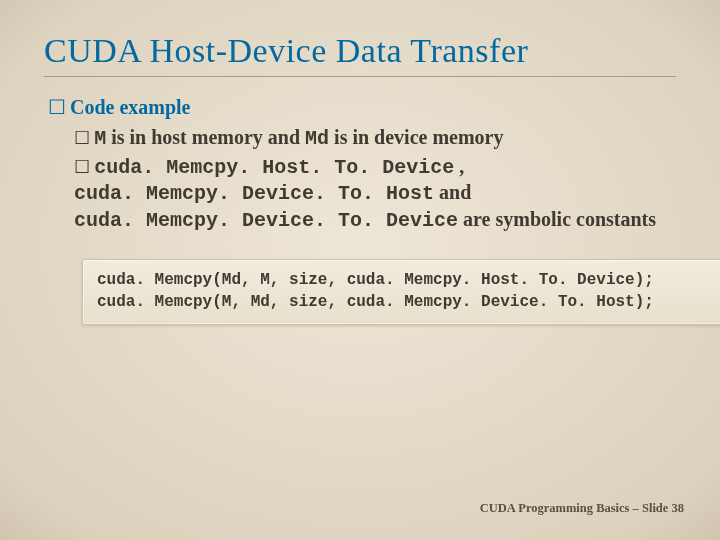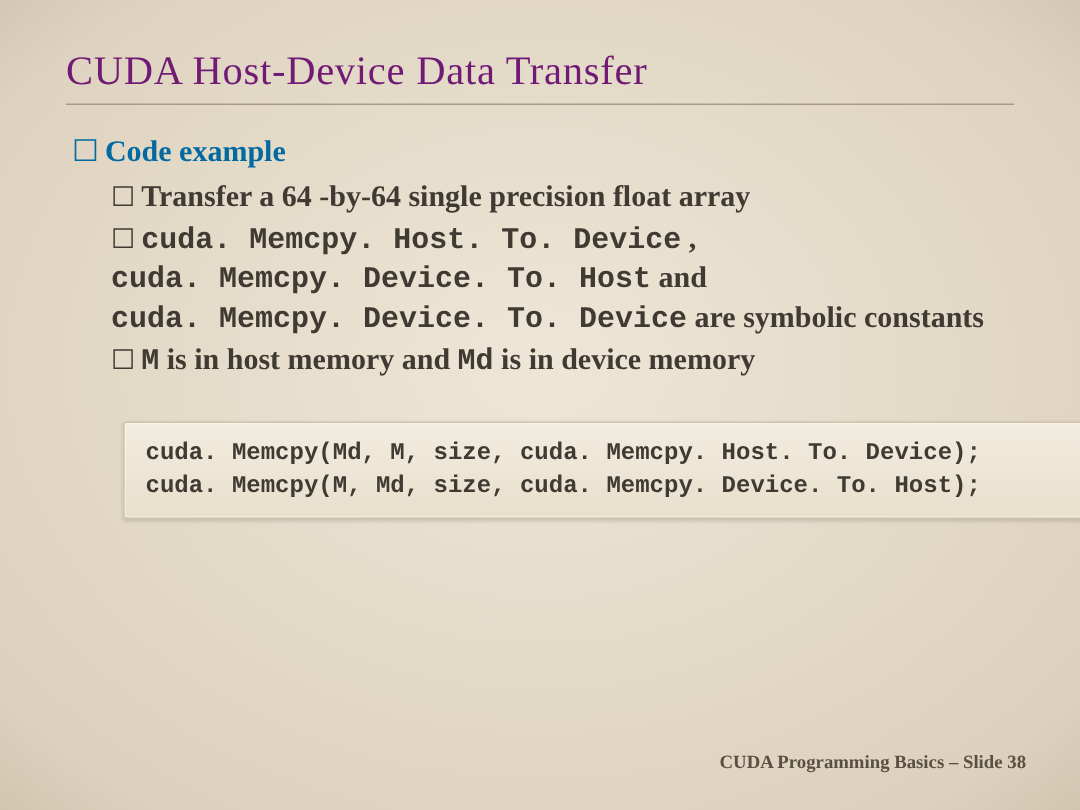--- a/index.html
+++ b/index.html
@@ -20,10 +20,10 @@
   }
   .title {
     font-family: 'Trajan Pro', 'Palatino Linotype', Georgia, serif;
-    font-size: 27px;
+    font-size: 34px;
     font-weight: 400;
     letter-spacing: 0.5px;
-    color: #701a75;
+    color: #0369a1;
     border-bottom: 1.5px solid #a89a84;
     padding-bottom: 6px;
     margin-bottom: 18px;

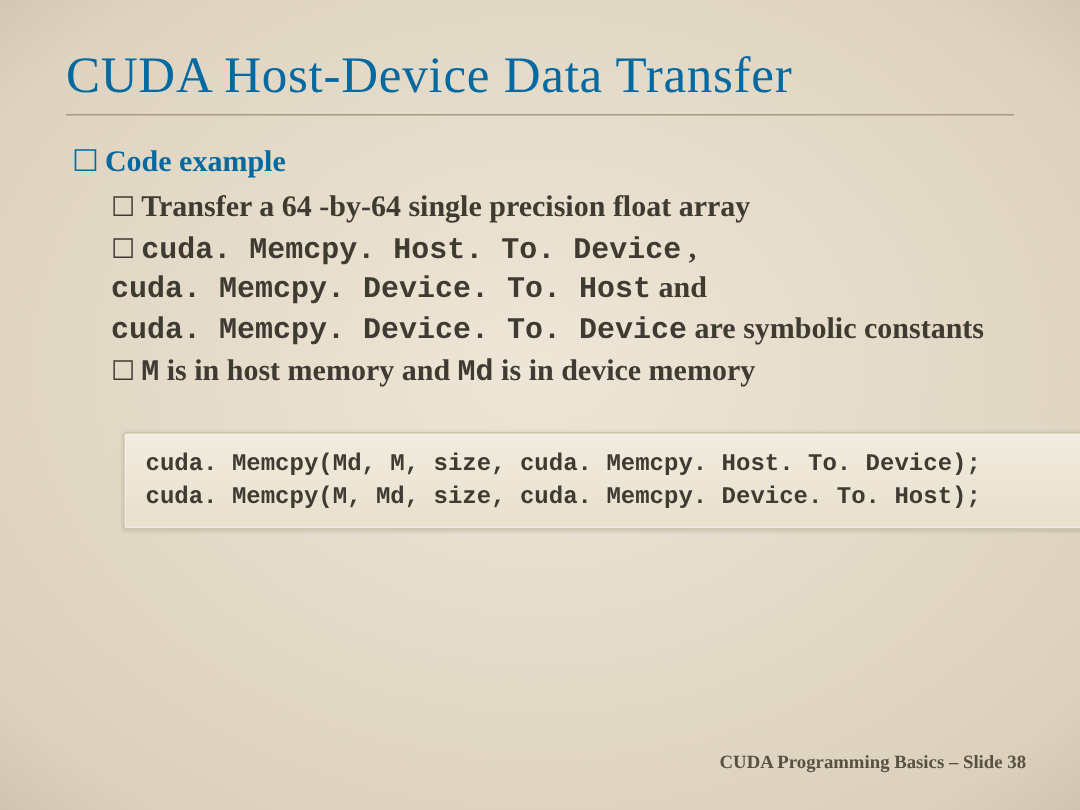--- a/index.html
+++ b/index.html
@@ -93,9 +93,6 @@
 
     <div class="lvl2-group">
 
-      <div class="lvl2">
-        <span class="bx">☐</span><span>Transfer a 64 -by-64 single precision float array</span>
-      </div>
 
       <div class="lvl2">
         <span class="bx">☐</span><span class="mono">cuda. Memcpy. Host. To. Device</span><span> , </span><br>

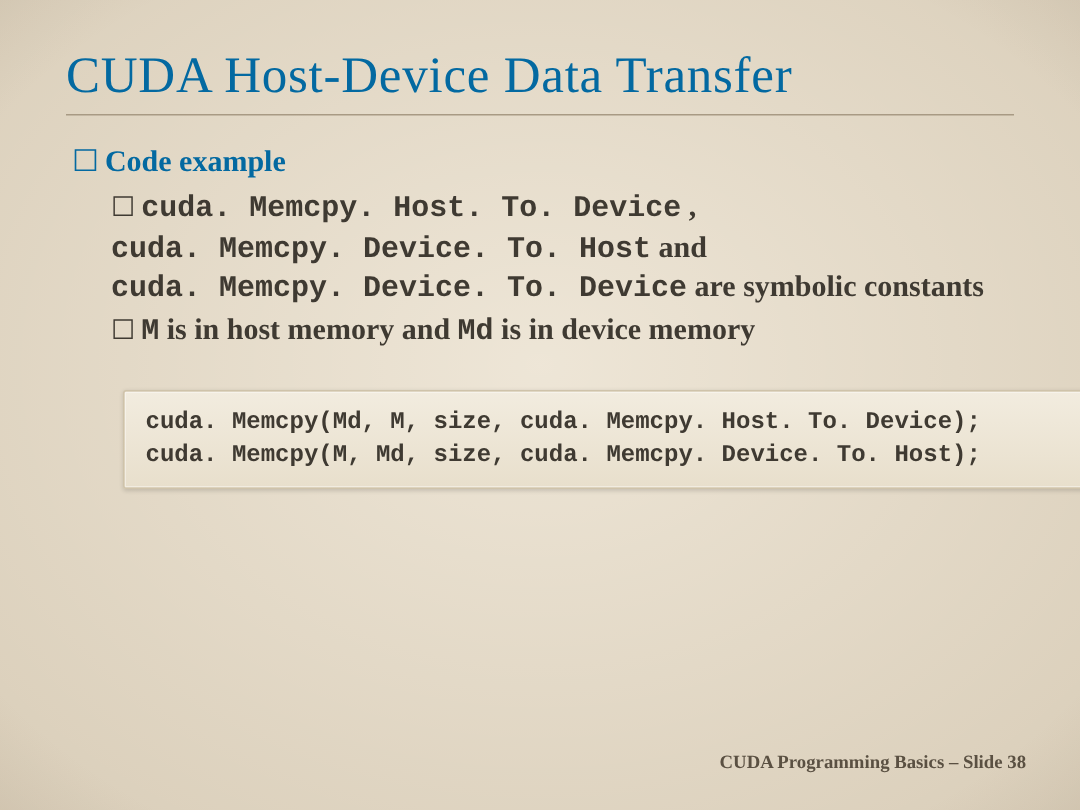--- a/index.html
+++ b/index.html
@@ -95,13 +95,13 @@
 
 
       <div class="lvl2">
+        <span class="bx">☐</span><span class="mono">M</span><span> is in host memory and </span><span class="mono">Md</span><span> is in device memory</span>
+      </div>
+
+      <div class="lvl2">
         <span class="bx">☐</span><span class="mono">cuda. Memcpy. Host. To. Device</span><span> , </span><br>
         <span class="mono">cuda. Memcpy. Device. To. Host</span><span> and </span><br>
         <span class="mono">cuda. Memcpy. Device. To. Device</span><span> are symbolic constants</span>
-      </div>
-
-      <div class="lvl2">
-        <span class="bx">☐</span><span class="mono">M</span><span> is in host memory and </span><span class="mono">Md</span><span> is in device memory</span>
       </div>
 
     </div>

